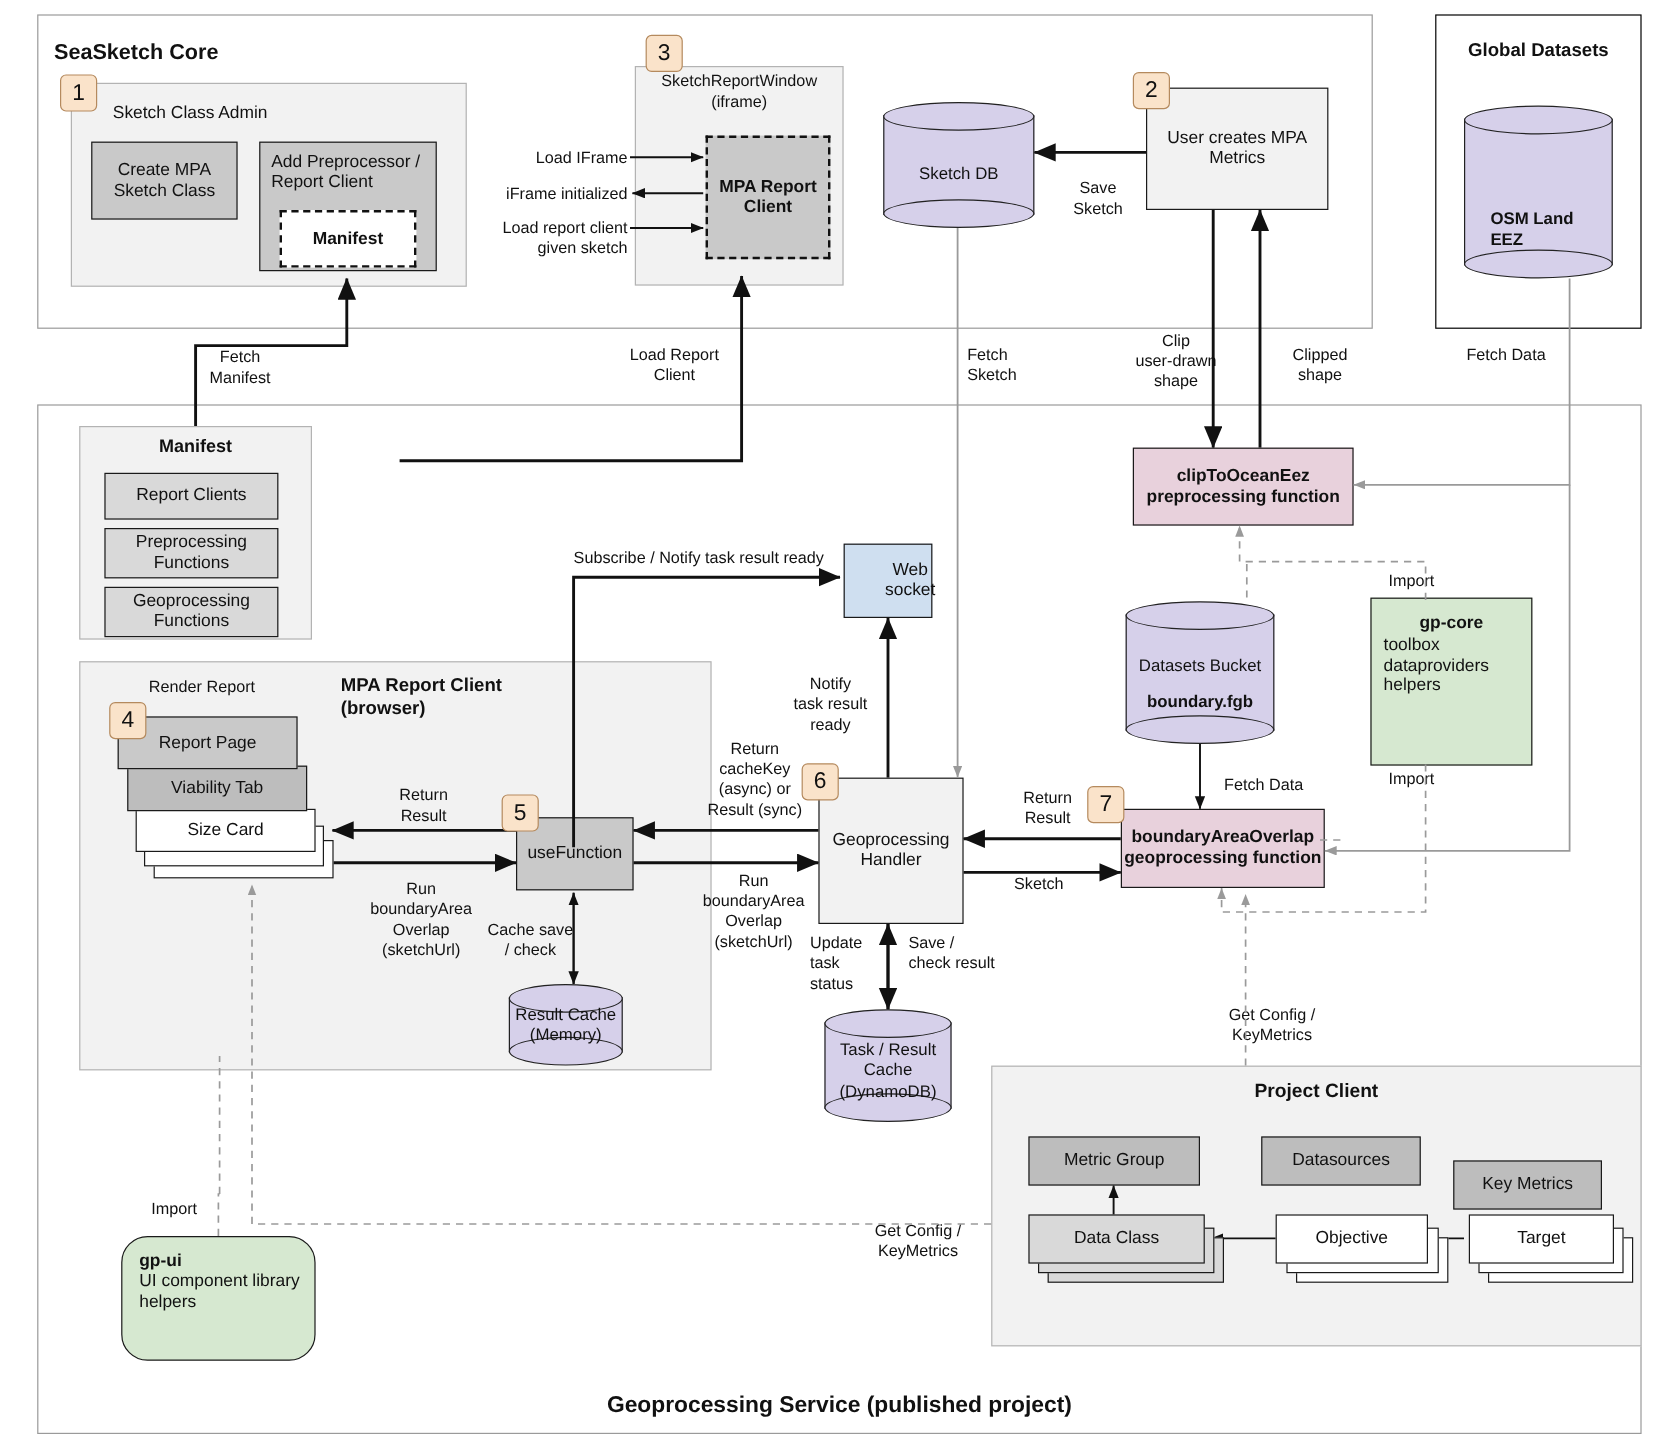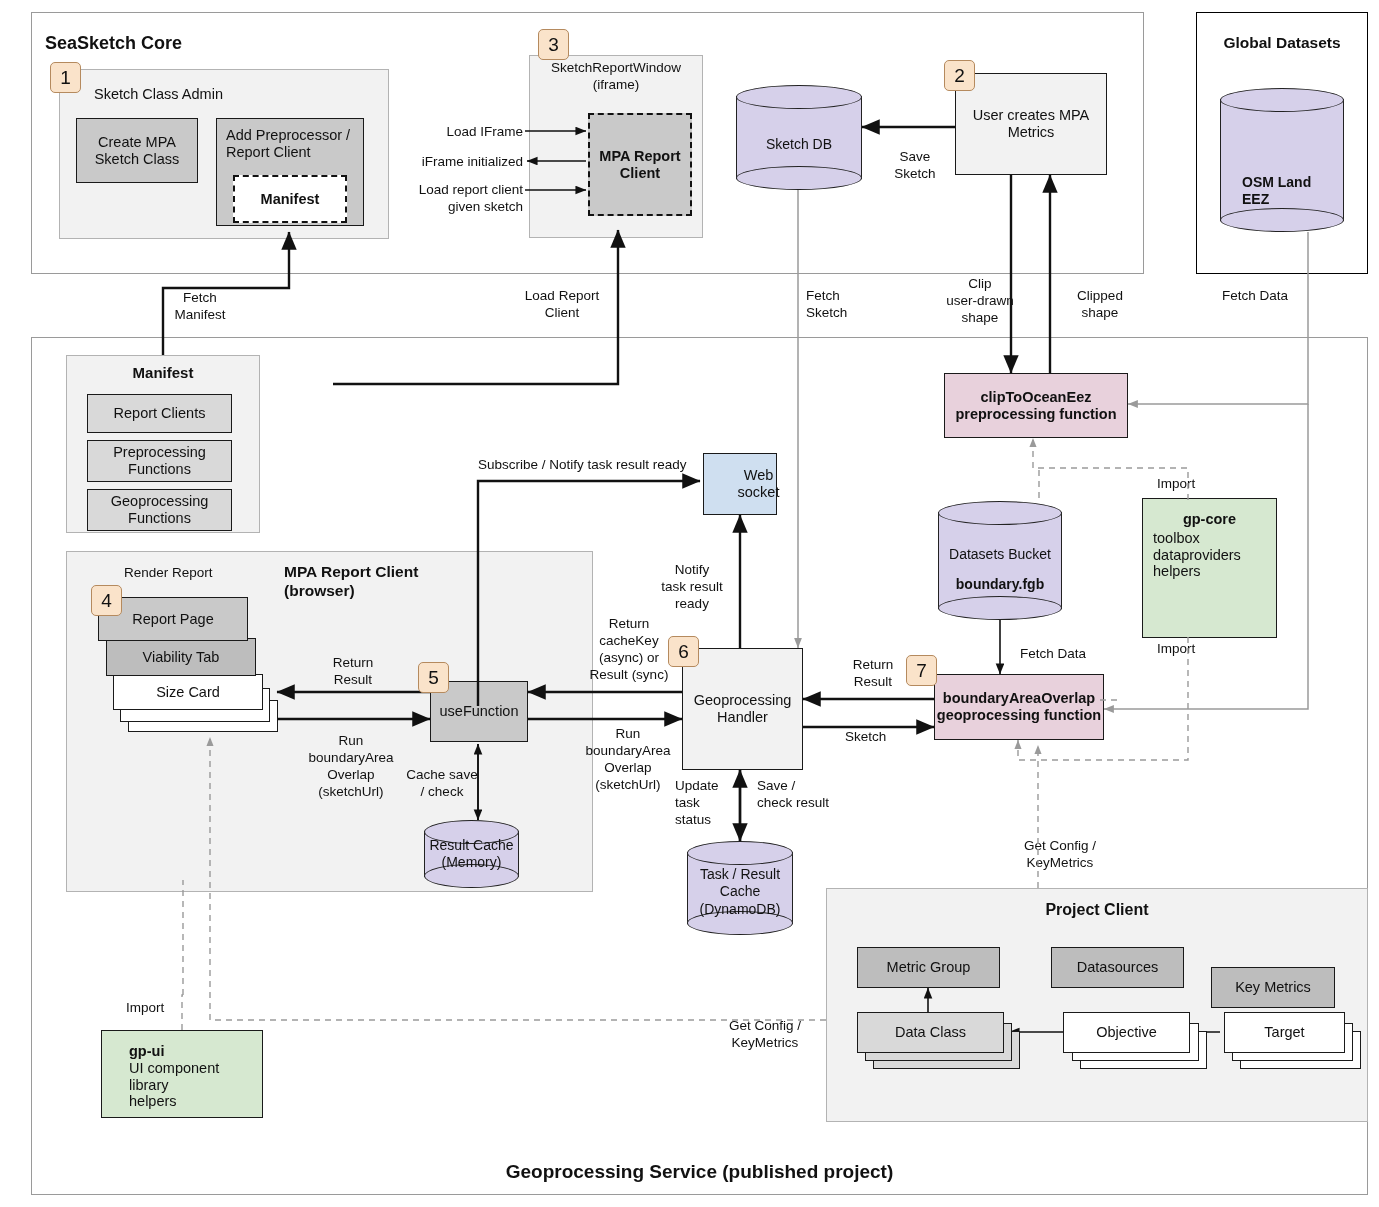--- a/index.html
+++ b/index.html
@@ -350,7 +350,7 @@
   <div class="abs lbl" style="left:1157px;top:476px;">Import</div>
   <div class="abs lbl" style="left:1157px;top:641px;">Import</div>
 
-  <div class="abs node n-green" style="left:101px;top:1030px;width:162px;height:88px;align-items:flex-start;justify-content:flex-start;padding:12px 11px 0 27px;">
+  <div class="abs node n-green" style="left:101px;top:1030px;width:162px;height:104px;align-items:flex-start;justify-content:flex-start;padding:12px 11px 0 14px;border-radius:22px;">
     <div style="width:100%;text-align:left;">
       <div class="bold">gp-ui</div>
       <div style="white-space:pre-line;">UI component library

